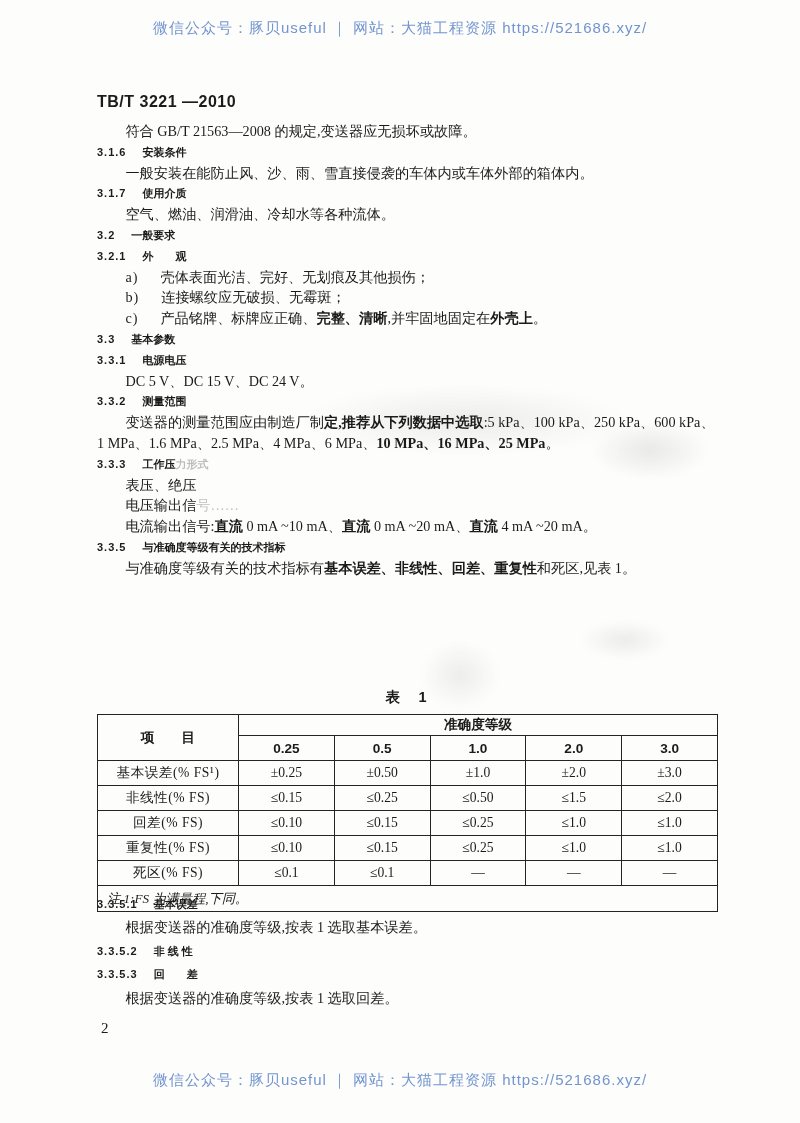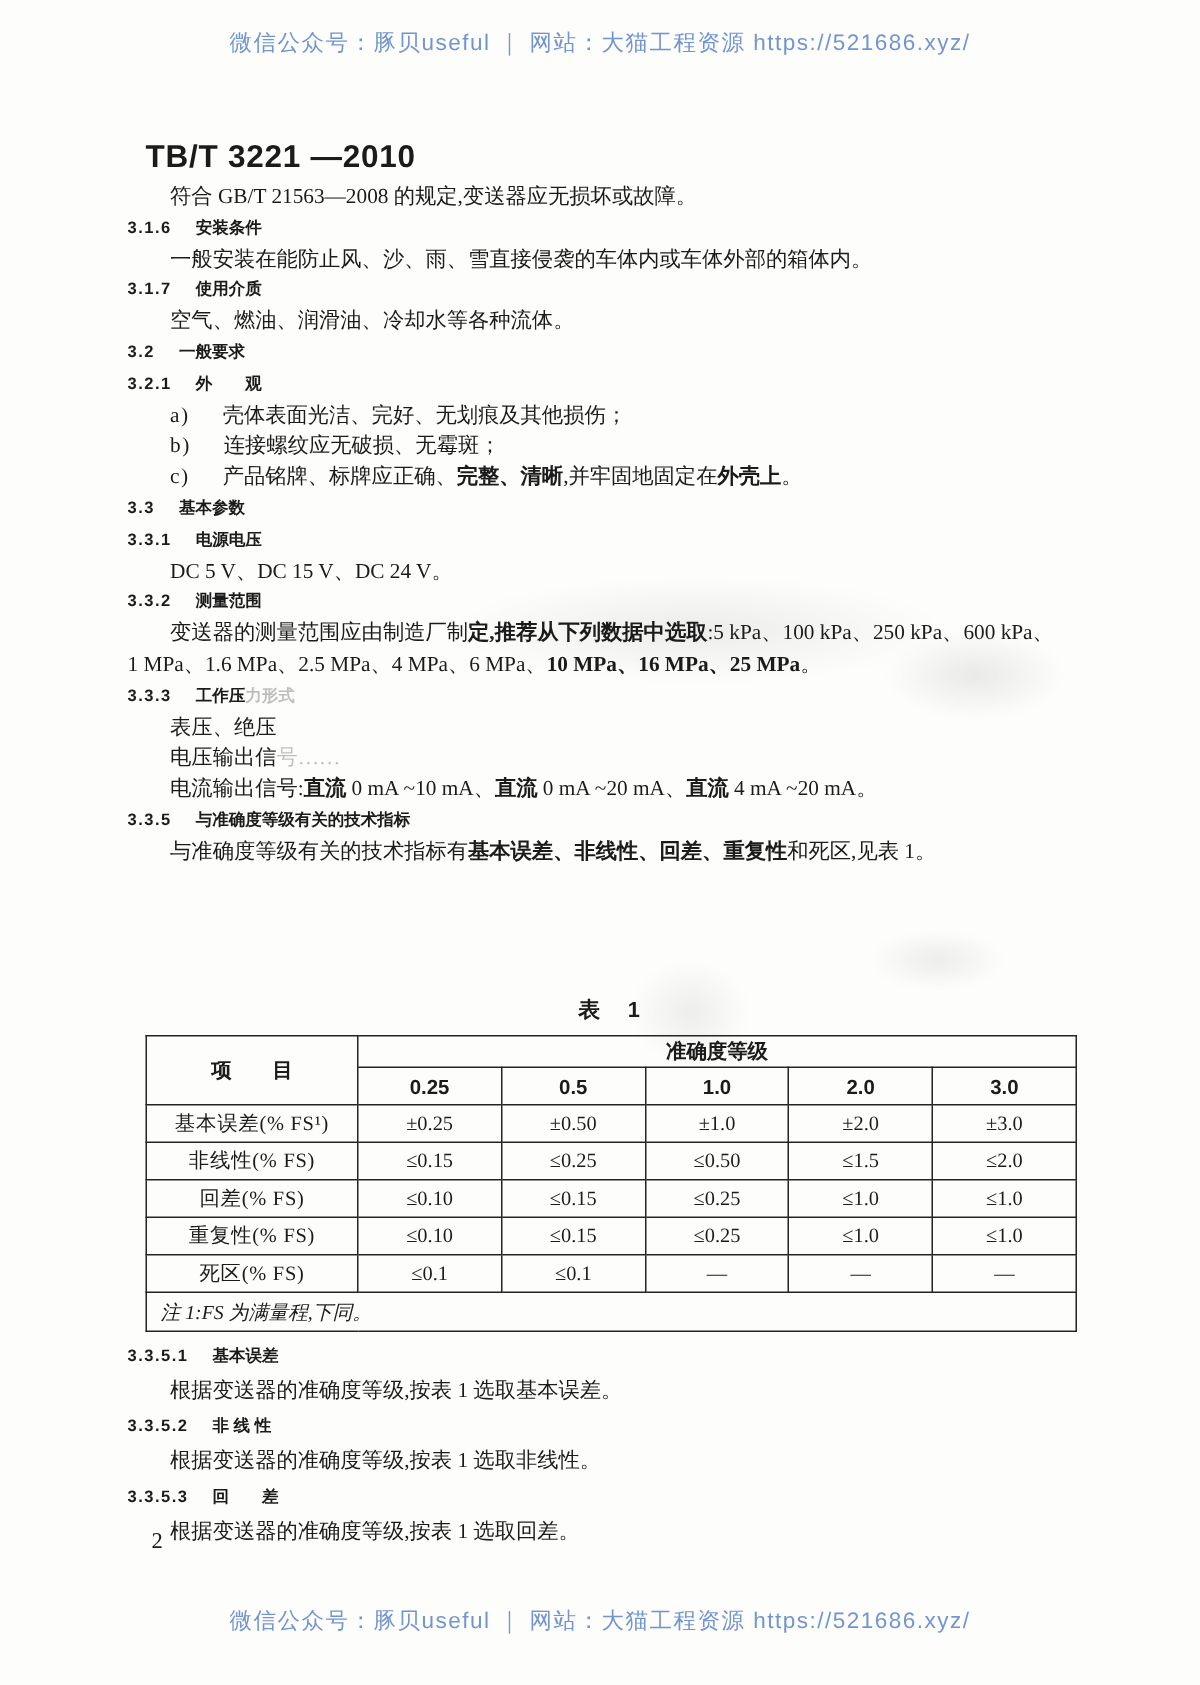--- a/index.html
+++ b/index.html
@@ -23,7 +23,7 @@
   .doc-code {
     position:absolute; left:97px; top:93px;
     font-family:"Liberation Sans","DejaVu Sans",sans-serif;
-    font-weight:700; font-size:21px; letter-spacing:.5px;
+    font-weight:700; font-size:16px; letter-spacing:.5px;
   }
 
   .textblock { position:absolute; left:85px; width:622px; font-size:14.2px; }

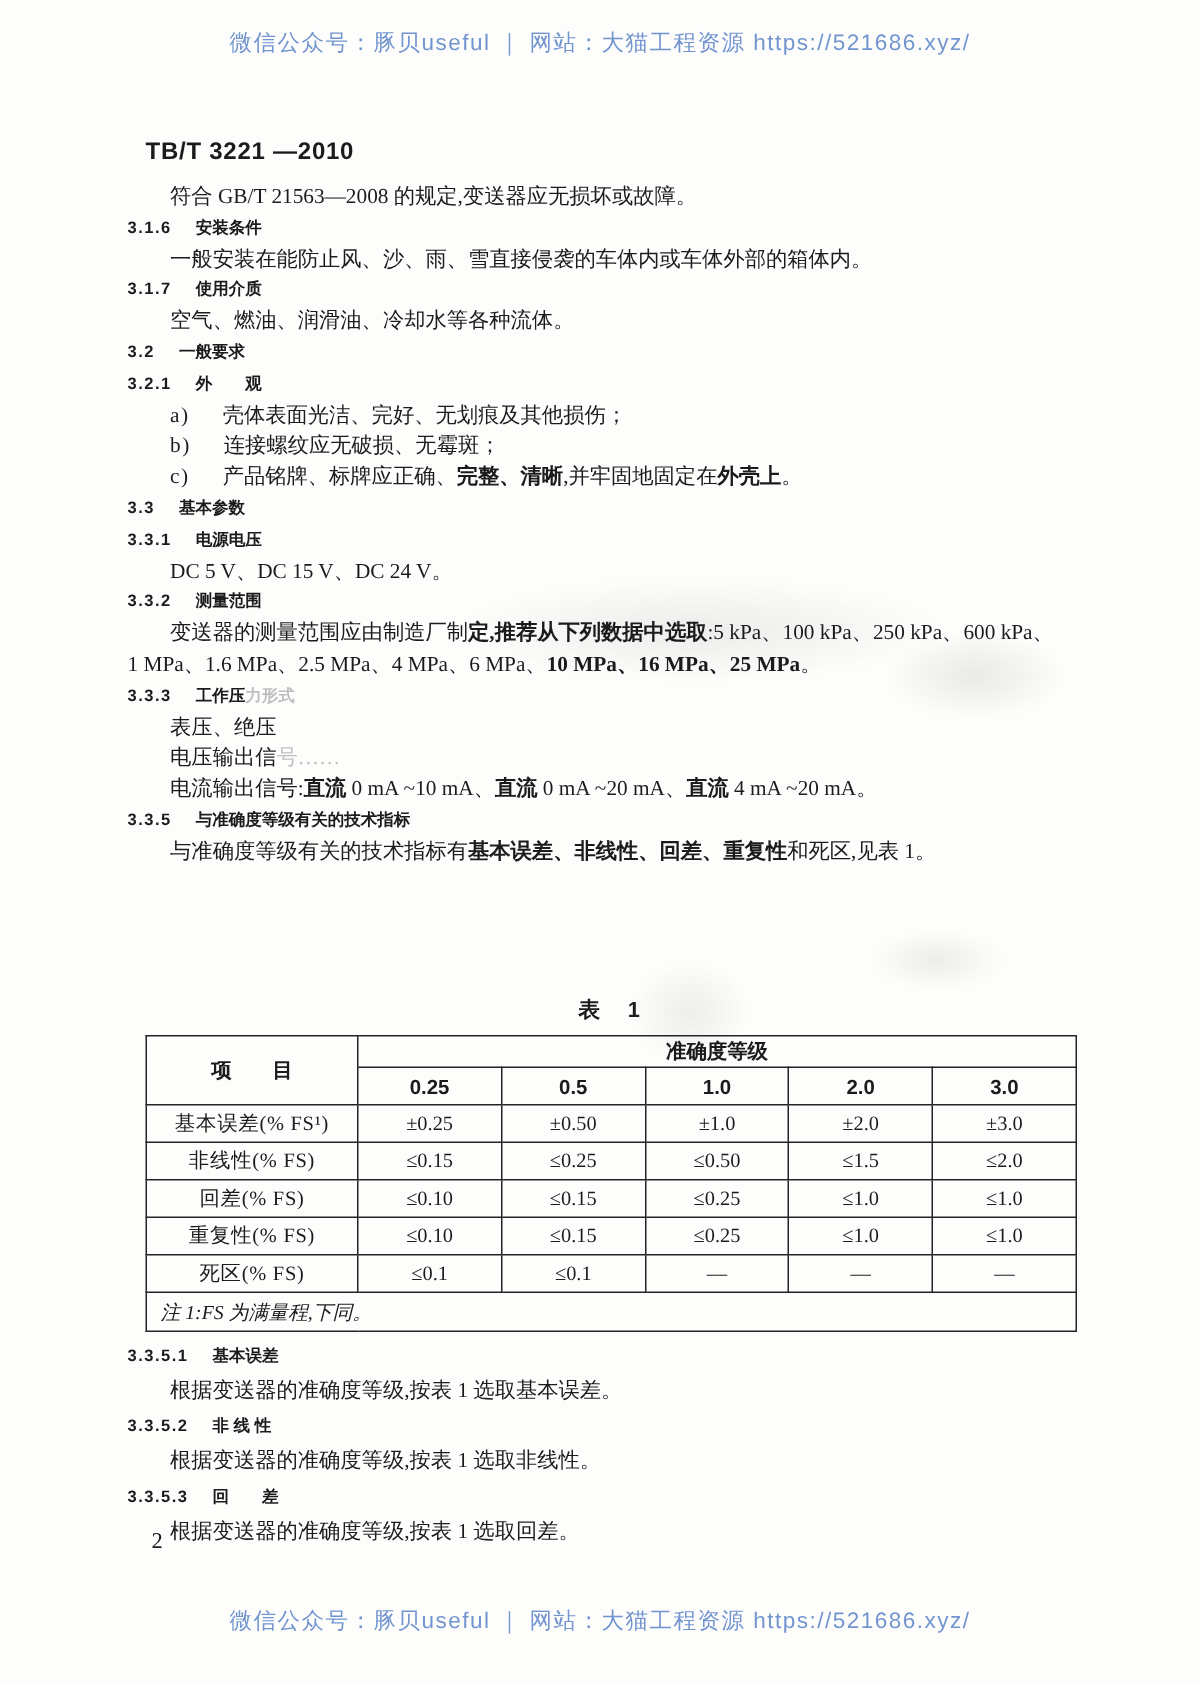--- a/index.html
+++ b/index.html
@@ -26,7 +26,7 @@
     font-weight:700; font-size:16px; letter-spacing:.5px;
   }
 
-  .textblock { position:absolute; left:85px; width:622px; font-size:14.2px; }
+  .textblock { position:absolute; left:97px; width:622px; font-size:14.2px; }
   #content-top    { top:121px; }
   #content-bottom { top:893px; }
   #content-top    .line { line-height:20.8px; height:20.8px; white-space:nowrap; }

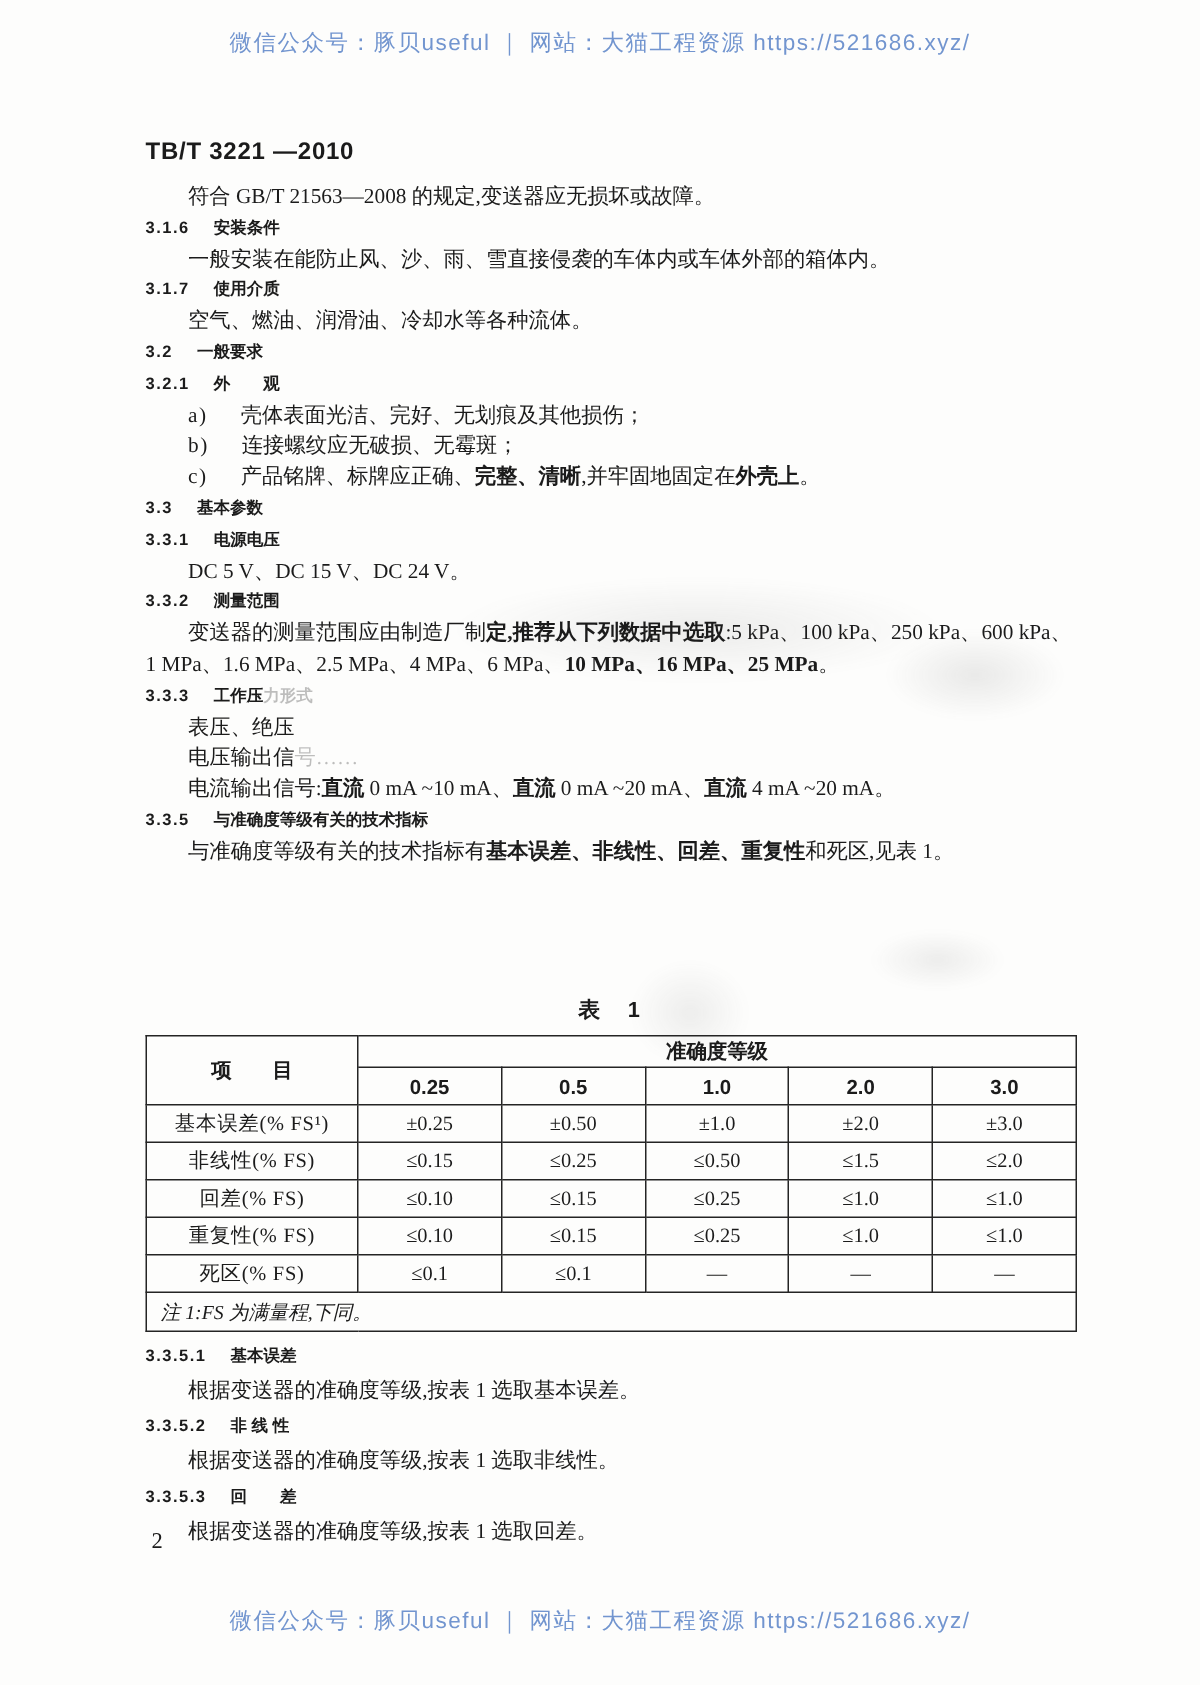--- a/index.html
+++ b/index.html
@@ -51,7 +51,7 @@
   .tbl-caption {
     text-align:center; font-weight:700; font-size:14.5px;
     font-family:"Liberation Sans","DejaVu Sans",sans-serif;
-    margin-bottom:7px; letter-spacing:2px;
+    margin-bottom:7px; letter-spacing:2px;margin-top:24px;
   }
   table.spec {
     width:620px; border-collapse:collapse; table-layout:fixed;

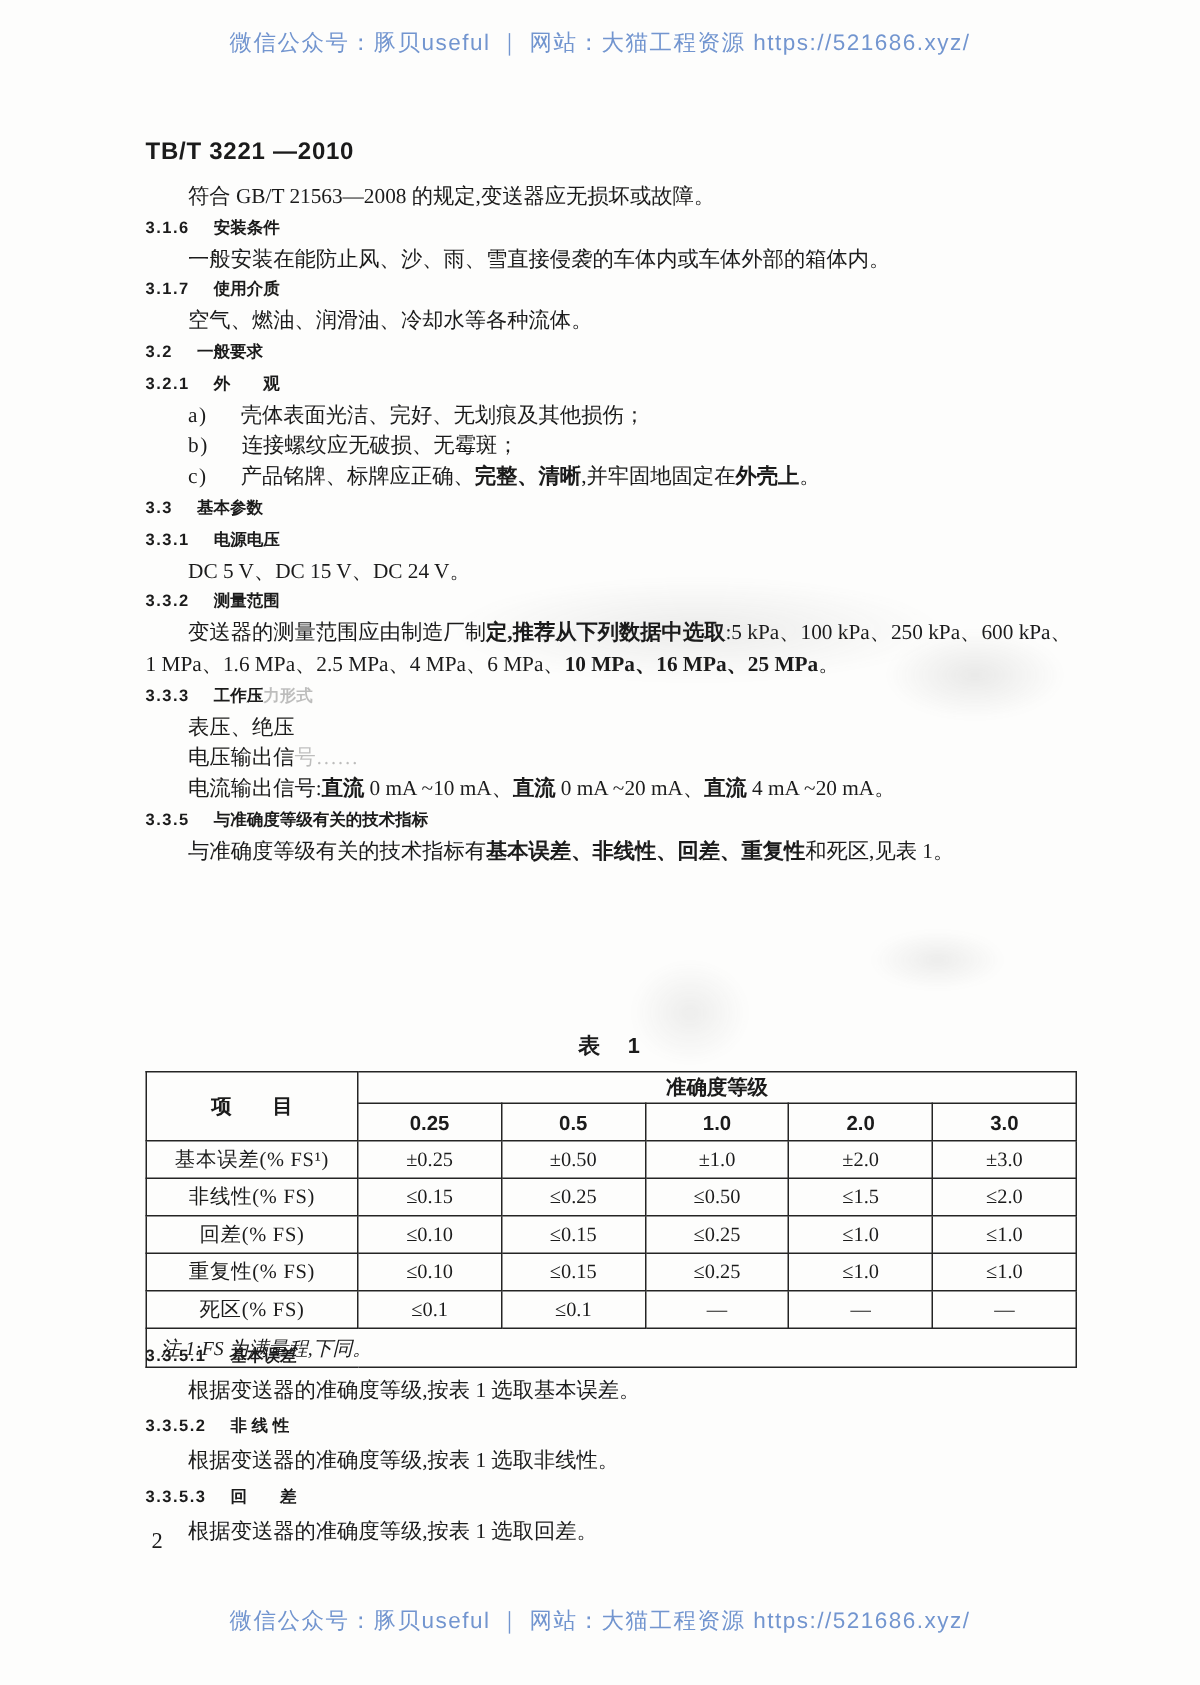--- a/index.html
+++ b/index.html
@@ -197,7 +197,6 @@
     <div class="line head4"><span class="num">3.3.5.1</span><span>基本误差</span></div>
     <div class="line para"><span>根据变送器的准确度等级,按表 1 选取基本误差。</span></div>
     <div class="line head4"><span class="num">3.3.5.2</span><span>非 线 性</span></div>
-    <div class="line para"><span>根据变送器的准确度等级,按表 1 选取非线性。</span></div>
     <div class="line head4"><span class="num">3.3.5.3</span><span>回　　差</span></div>
     <div class="line para"><span>根据变送器的准确度等级,按表 1 选取回差。</span></div>
   </div>

